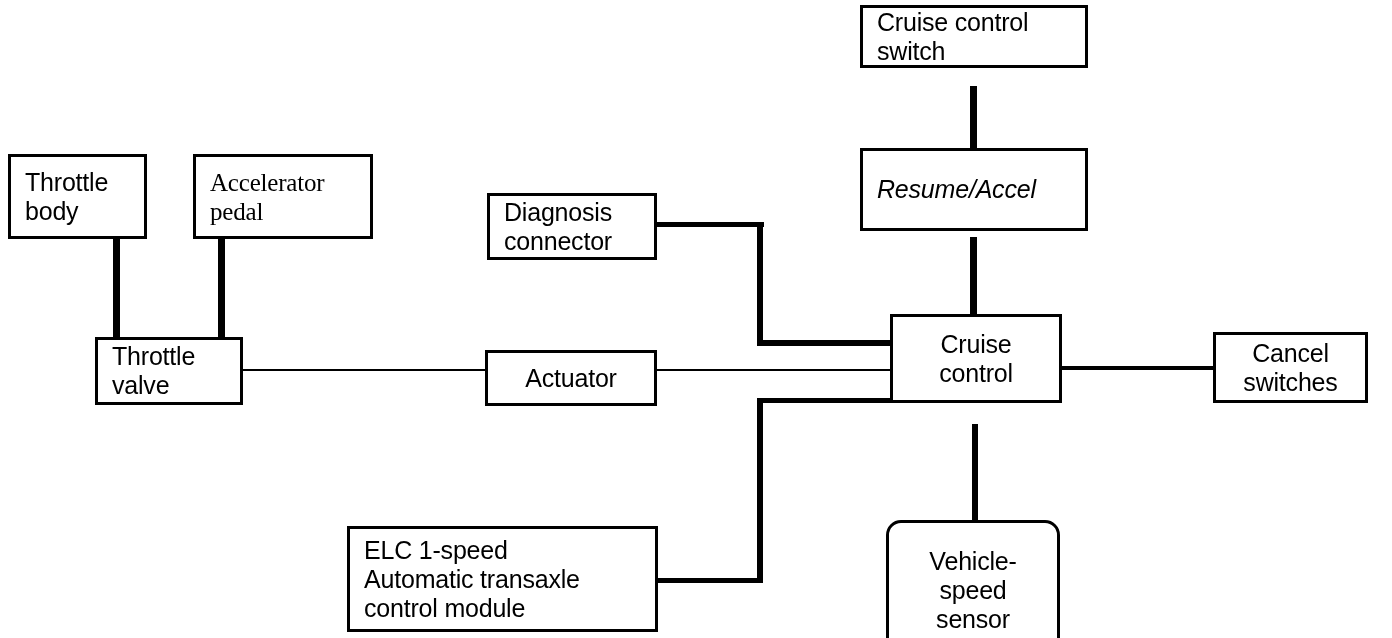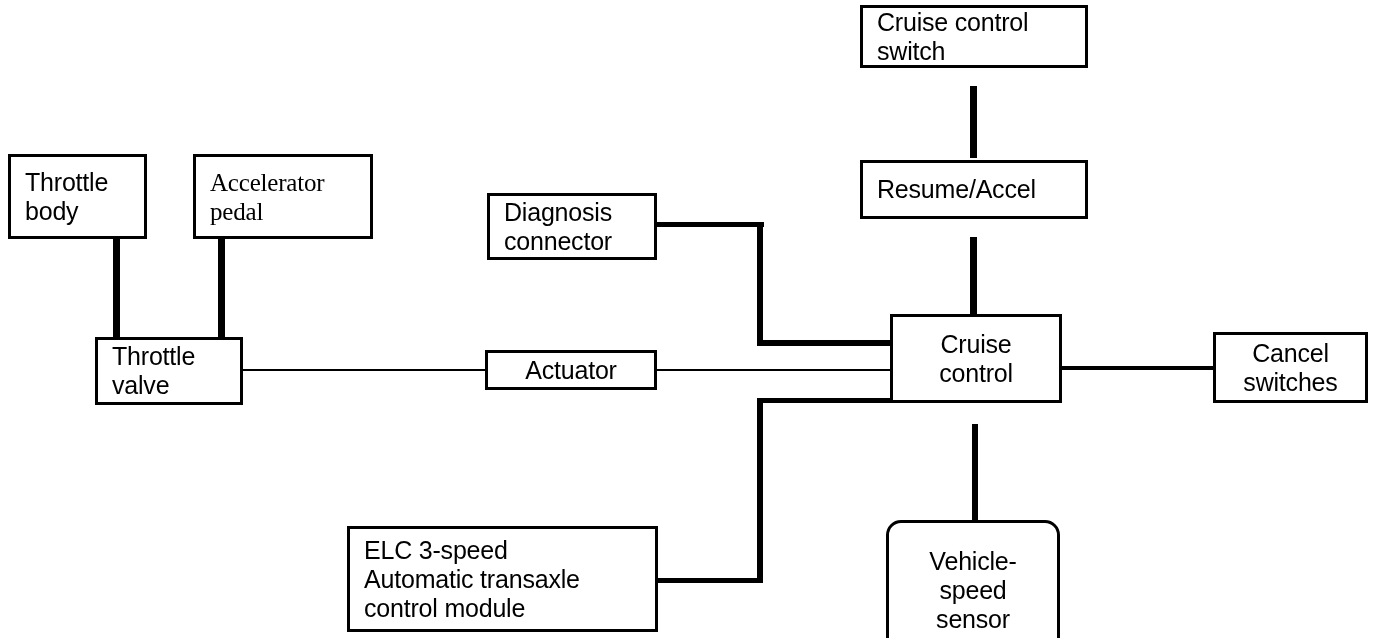--- a/index.html
+++ b/index.html
@@ -120,7 +120,7 @@
           <span class="ln">switch</span>
         </div>
       </div>
-      <div class="node align-left" style="left: 860px; top: 160px; width: 228px; height: 59px; border-color: rgb(0, 0, 0);">
+      <div class="node align-left" style="left: 860px; top: 148px; width: 228px; height: 83px; border-color: rgb(0, 0, 0); font-style: italic;">
         <div class="lines">
           <span class="ln">Resume/Accel</span>
         </div>

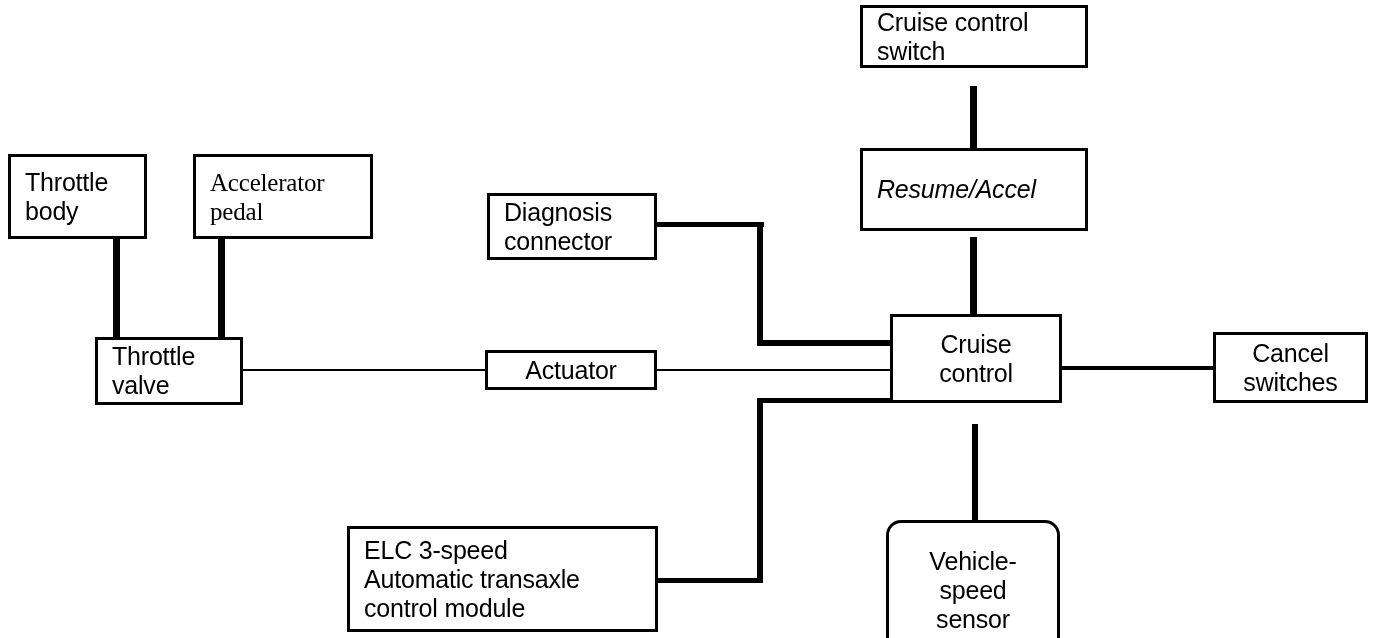--- a/index.html
+++ b/index.html
@@ -103,7 +103,7 @@
           <span class="ln">valve</span>
         </div>
       </div>
-      <div class="node align-center" style="left: 485px; top: 350px; width: 172px; height: 40px; border-color: rgb(0, 0, 0);">
+      <div class="node align-center" style="left: 485px; top: 350px; width: 172px; height: 56px; border-color: rgb(0, 0, 0);">
         <div class="lines">
           <span class="ln">Actuator</span>
         </div>

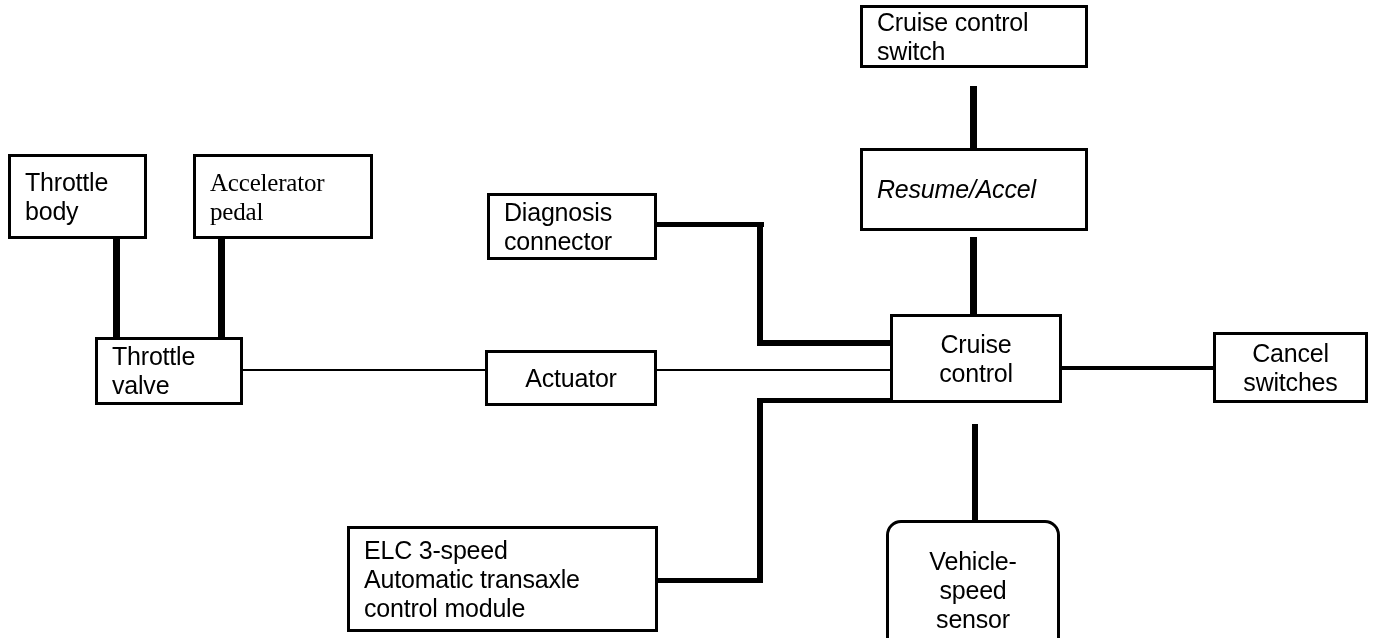--- a/index.html
+++ b/index.html
@@ -139,7 +139,7 @@
       </div>
       <div class="node align-left" style="left: 347px; top: 526px; width: 311px; height: 106px; border-color: rgb(0, 0, 0);">
         <div class="lines">
-          <span class="ln">ELC 3-speed</span>
+          <span class="ln">ELC 1-speed</span>
           <span class="ln">Automatic transaxle</span>
           <span class="ln">control module</span>
         </div>

